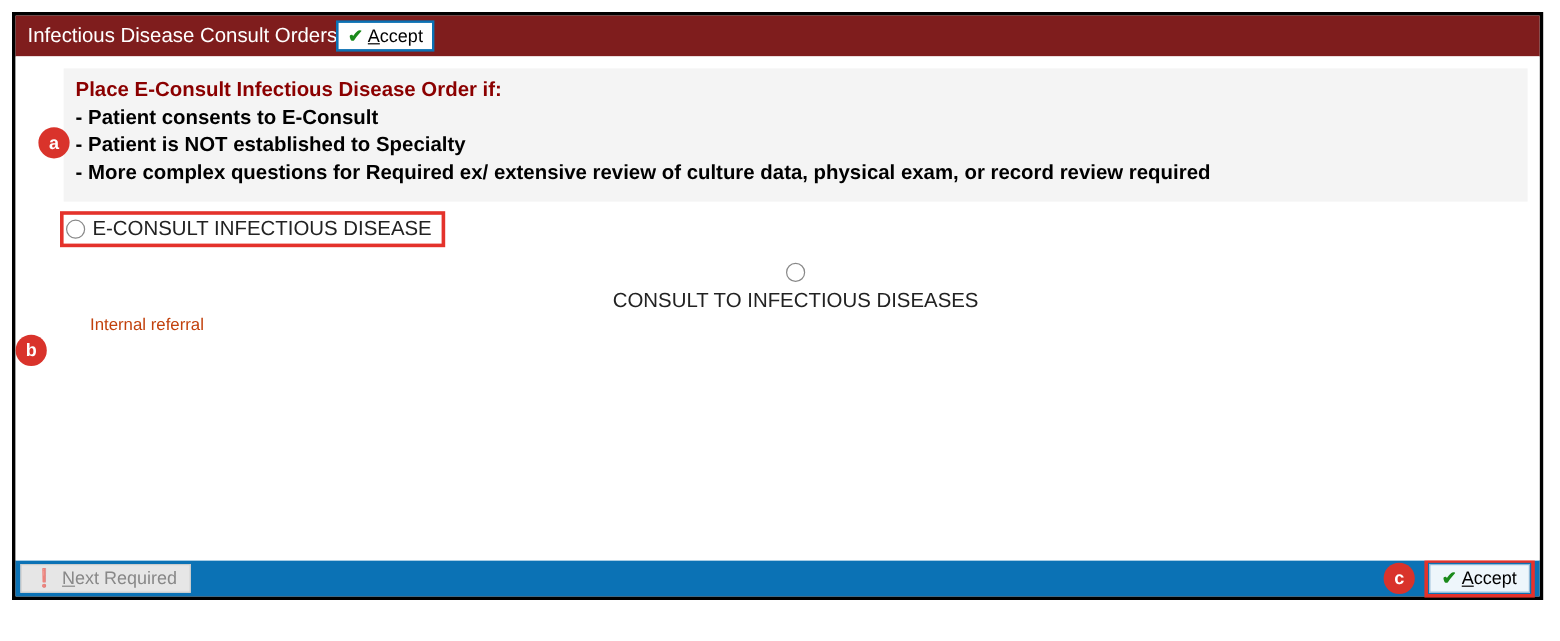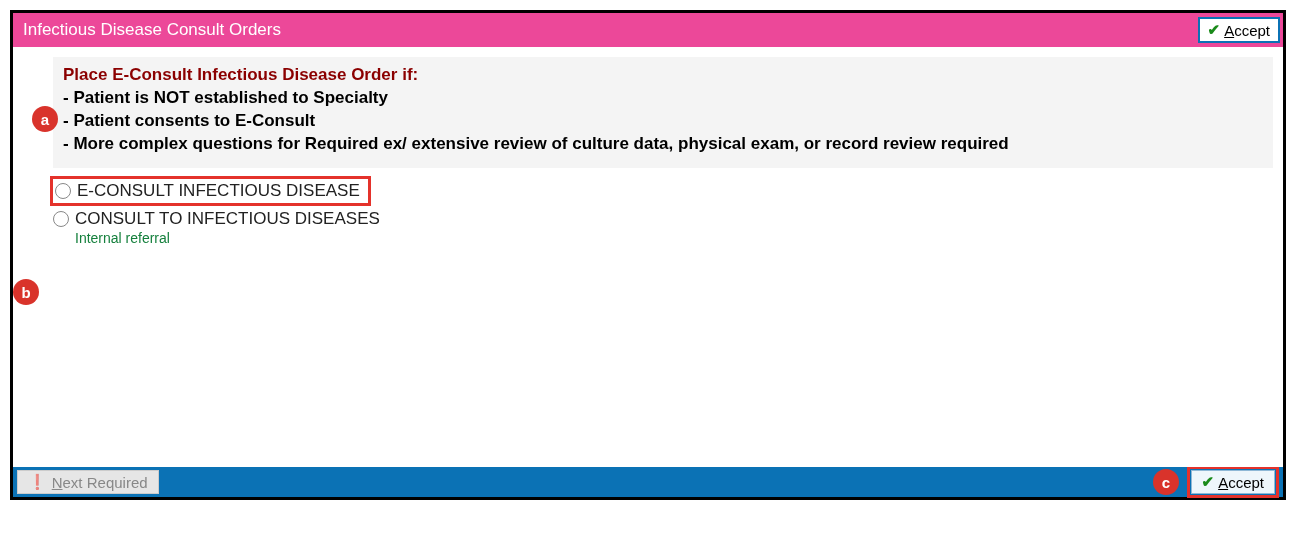--- a/index.html
+++ b/index.html
@@ -17,12 +17,12 @@
     background: #fff;
   }
   .titlebar {
-    background: #ec4899;
+    background: #7f1d1d;
     color: #fff;
     height: 34px;
     display: flex;
     align-items: center;
-    justify-content: space-between;
+    justify-content: flex-start;
     padding: 0 4px 0 10px;
     font-size: 17px;
   }

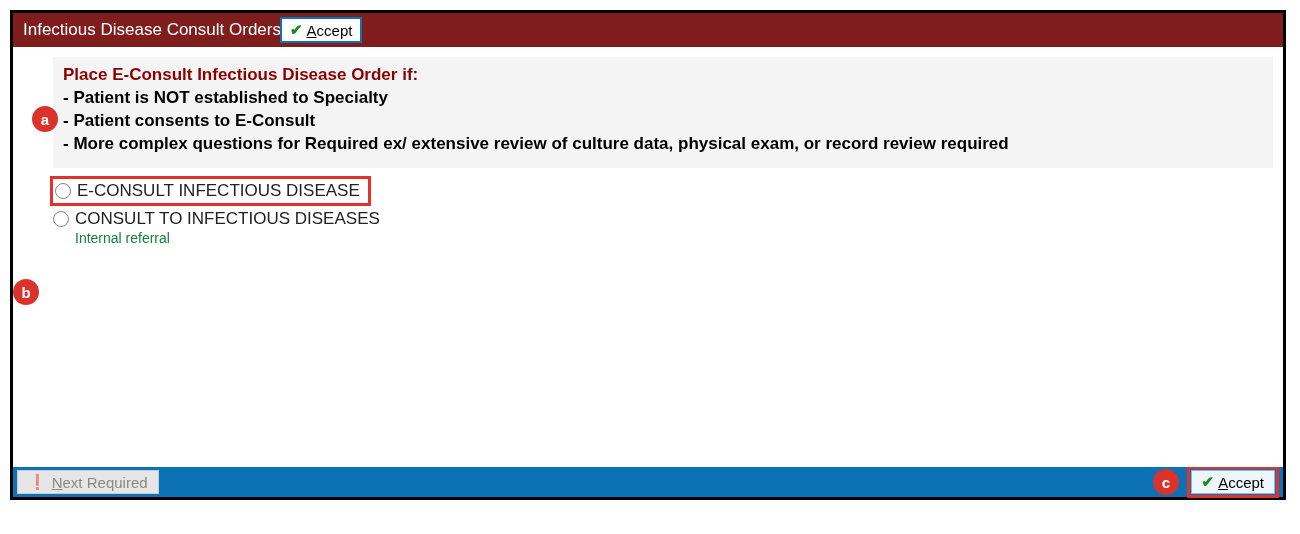--- a/index.html
+++ b/index.html
@@ -179,8 +179,8 @@
 
     <div class="instructions">
       <div class="heading1">Place E-Consult Infectious Disease Order if:</div>
+      <div class="bullet">- Patient consents to E-Consult</div>
       <div class="bullet">- Patient is NOT established to Specialty</div>
-      <div class="bullet">- Patient consents to E-Consult</div>
 
       <div class="bullet">- More complex questions for Required ex/ extensive review of culture data, physical exam, or record review required</div>
     </div>

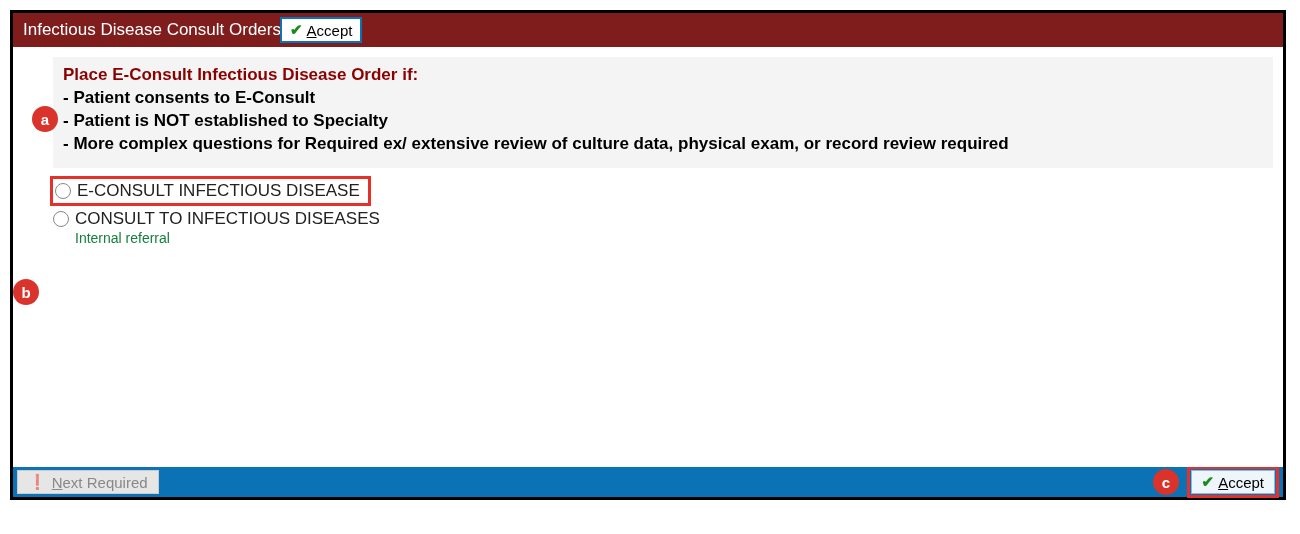--- a/index.html
+++ b/index.html
@@ -192,7 +192,7 @@
           <span>E-CONSULT INFECTIOUS DISEASE</span>
         </div>
       </div>
-      <div class="option-row" style="margin-top:0;">
+      <div class="option-row" style="margin-top:10px;flex-direction:column;">
         <span class="radio"></span>
         <span>CONSULT TO INFECTIOUS DISEASES</span>
       </div>

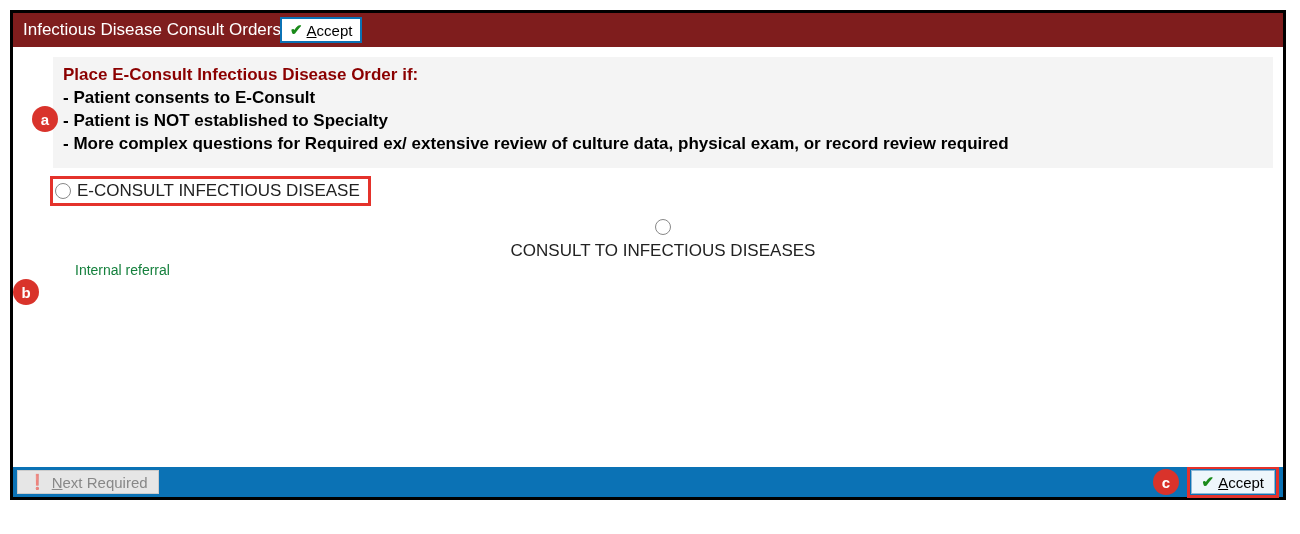--- a/index.html
+++ b/index.html
@@ -100,7 +100,7 @@
     margin-left: -3px;
   }
   .subtext {
-    color: #15803d;
+    color: #c2410c;
     font-size: 14px;
     margin-left: 22px;
     margin-top: -2px;

